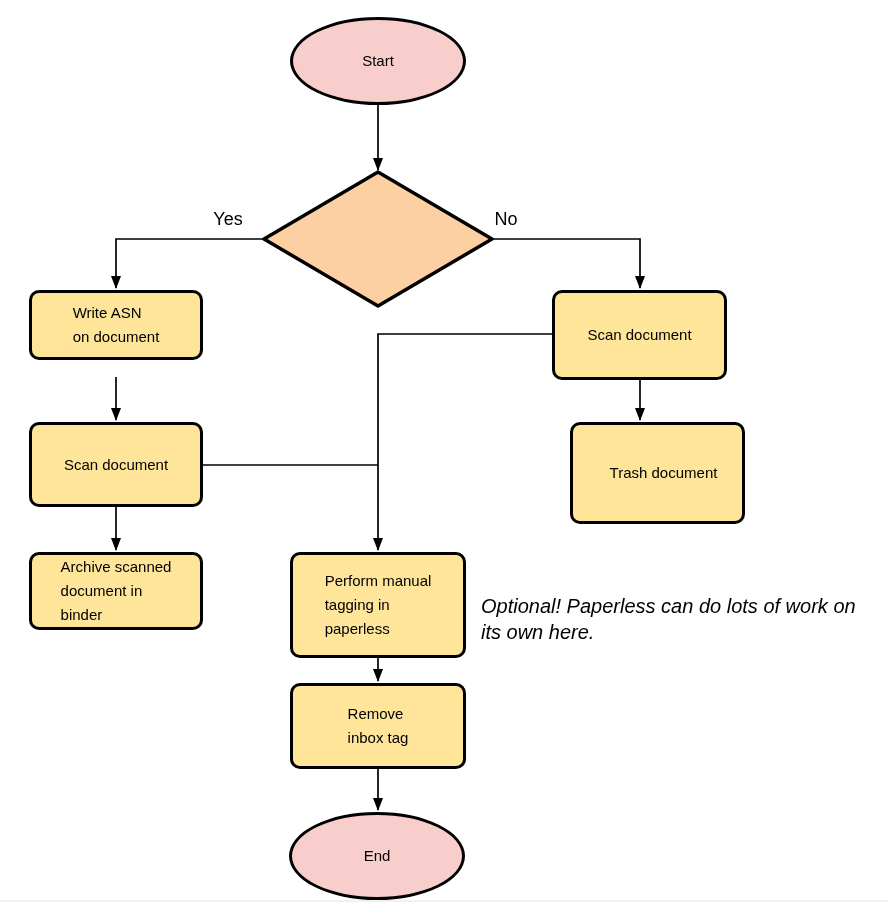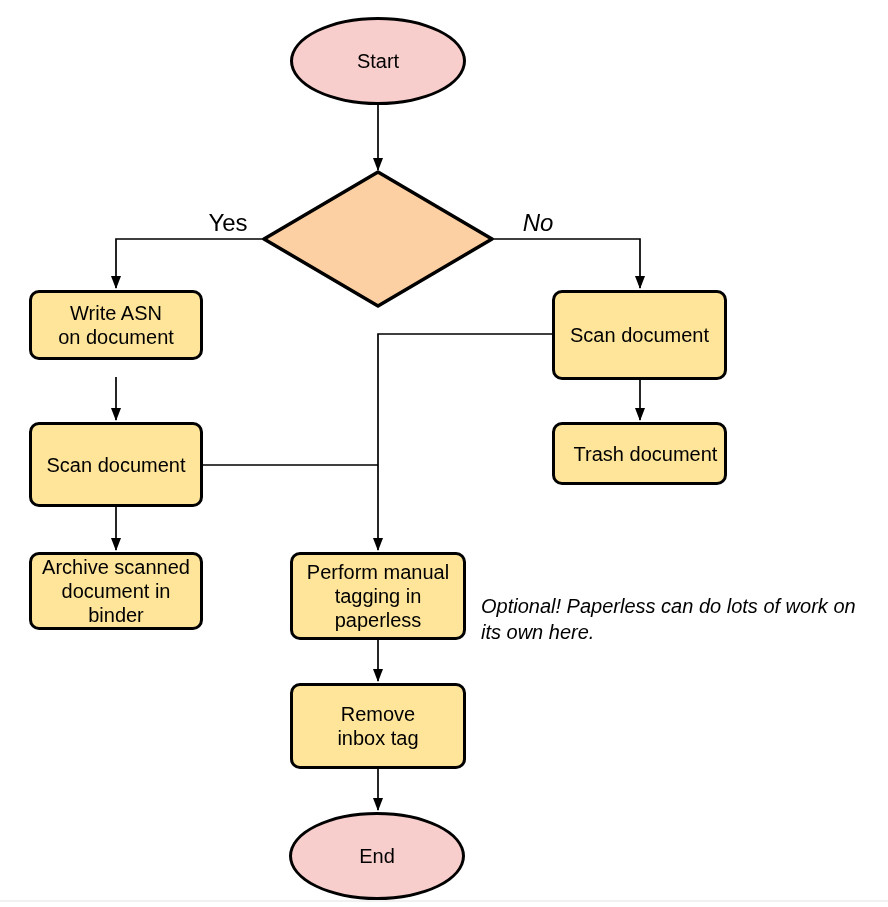--- a/index.html
+++ b/index.html
@@ -22,7 +22,7 @@
   .page-divider-line{stroke:var(--page-divider);stroke-width:1.5px;}
   .node{
     position:absolute;box-sizing:border-box;display:flex;align-items:center;justify-content:center;
-    text-align:center;font-size:20px;line-height:24px;white-space:pre-line;
+    font-size:15px;line-height:24px;white-space:pre-line;
     border:3px solid var(--stroke);border-radius:10px;background:var(--process-fill);
   }
   .terminal{border-radius:50%;background:var(--terminal-fill);border-width:3.5px;}

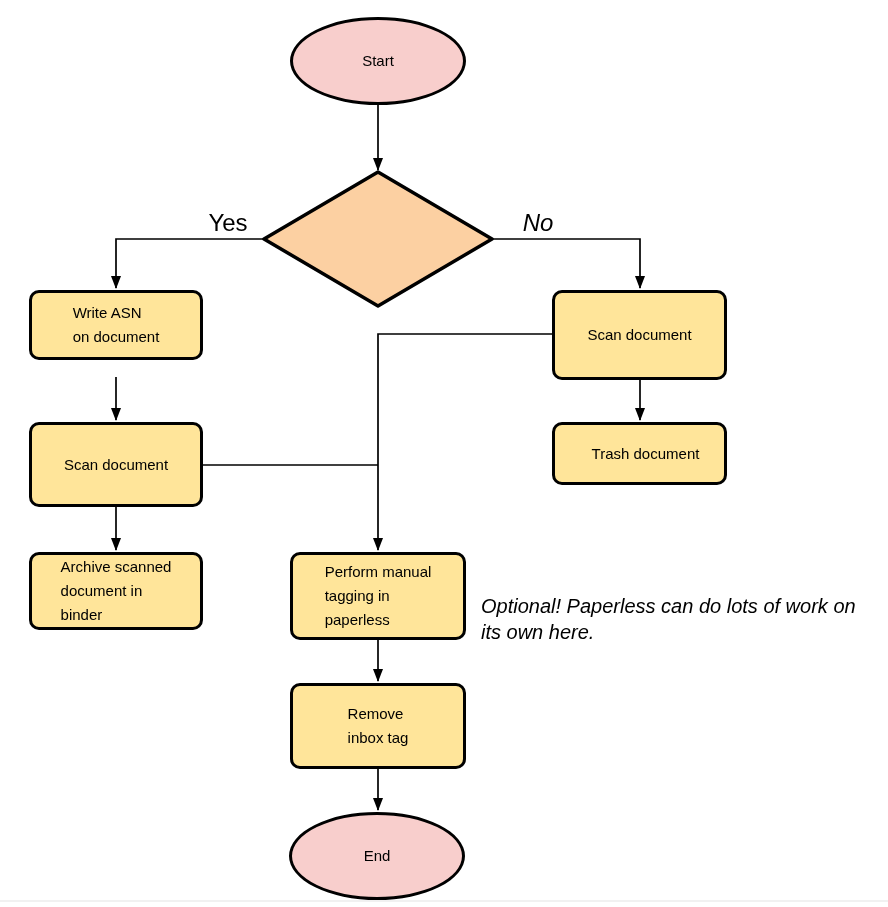--- a/index.html
+++ b/index.html
@@ -27,7 +27,7 @@
   }
   .terminal{border-radius:50%;background:var(--terminal-fill);border-width:3.5px;}
   .decision-label{border:none;background:transparent;}
-  .edge-label{position:absolute;font-size:24px;text-align:center;width:60px;}
+  .edge-label{position:absolute;font-size:18px;text-align:center;width:60px;}
   .note{
     position:absolute;left:481px;top:593px;width:420px;
     font-size:20px;font-style:italic;line-height:26px;white-space:pre-line;

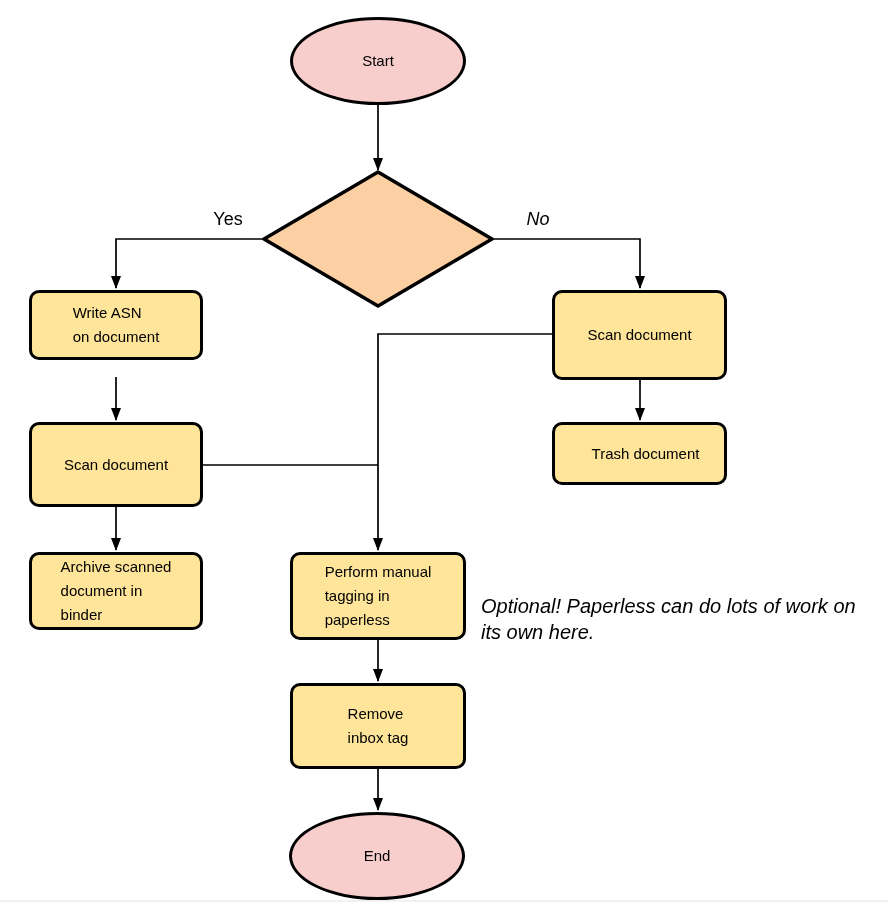--- a/index.html
+++ b/index.html
@@ -66,7 +66,7 @@
 
   <span class="edge-label" style="left:198px;top:209px;">Yes</span>
 
-  <span class="edge-label" style="left:508px;top:209px;font-style:italic;">No</span>
+  <span class="edge-label" style="left:476px;top:209px;">No</span>
 
   <div class="node" style="left:29px;top:290px;width:174px;height:70px;">Write ASN
 on document</div>

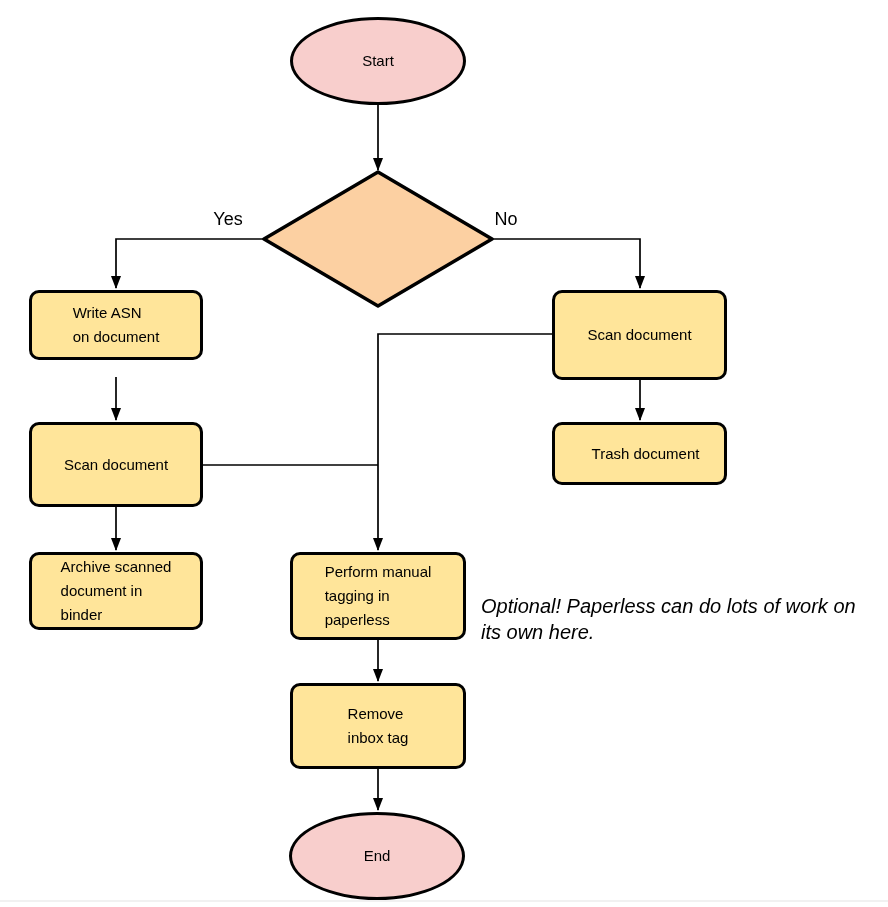--- a/index.html
+++ b/index.html
@@ -79,7 +79,7 @@
 
   <div class="node" style="left:552px;top:290px;width:175px;height:90px;">Scan document</div>
 
-  <div class="node" style="left:552px;top:422px;width:175px;height:63px;padding-left:12px;">Trash document</div>
+  <div class="node" style="left:570px;top:422px;width:175px;height:102px;padding-left:12px;">Trash document</div>
 
   <div class="node" style="left:290px;top:552px;width:176px;height:88px;">Perform manual
 tagging in

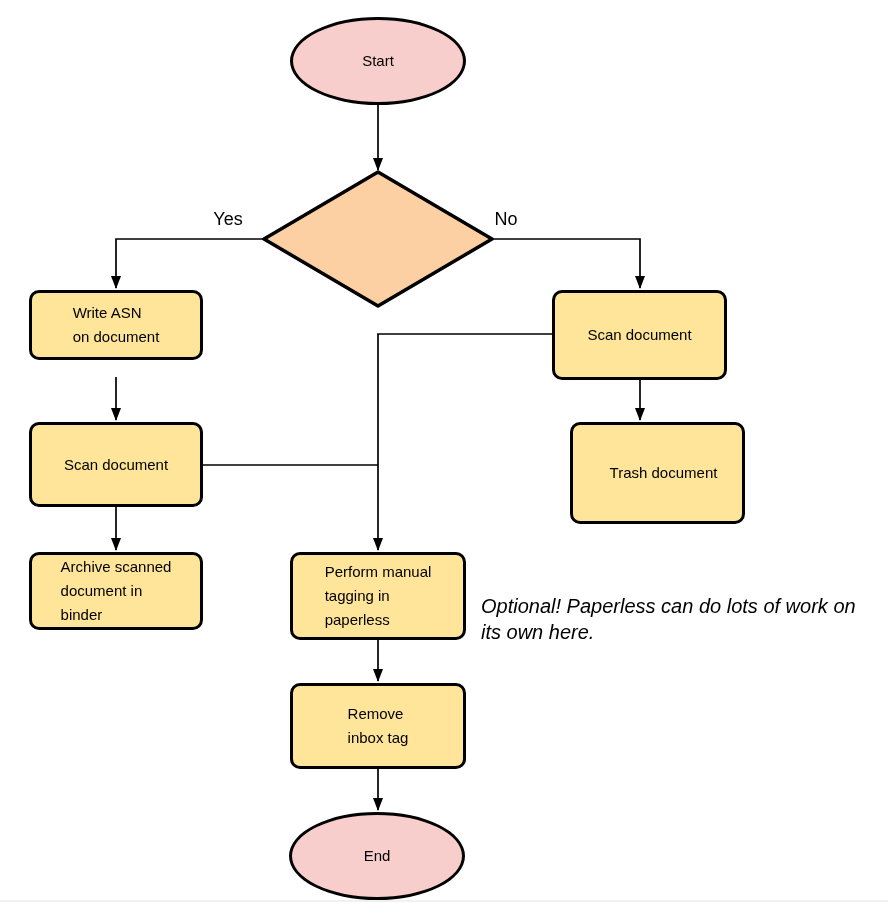--- a/index.html
+++ b/index.html
@@ -81,7 +81,7 @@
 
   <div class="node" style="left:570px;top:422px;width:175px;height:102px;padding-left:12px;">Trash document</div>
 
-  <div class="node" style="left:290px;top:552px;width:176px;height:88px;">Perform manual
+  <div class="node" style="left:290px;top:552px;width:176px;height:106px;">Perform manual
 tagging in
 paperless</div>
 

